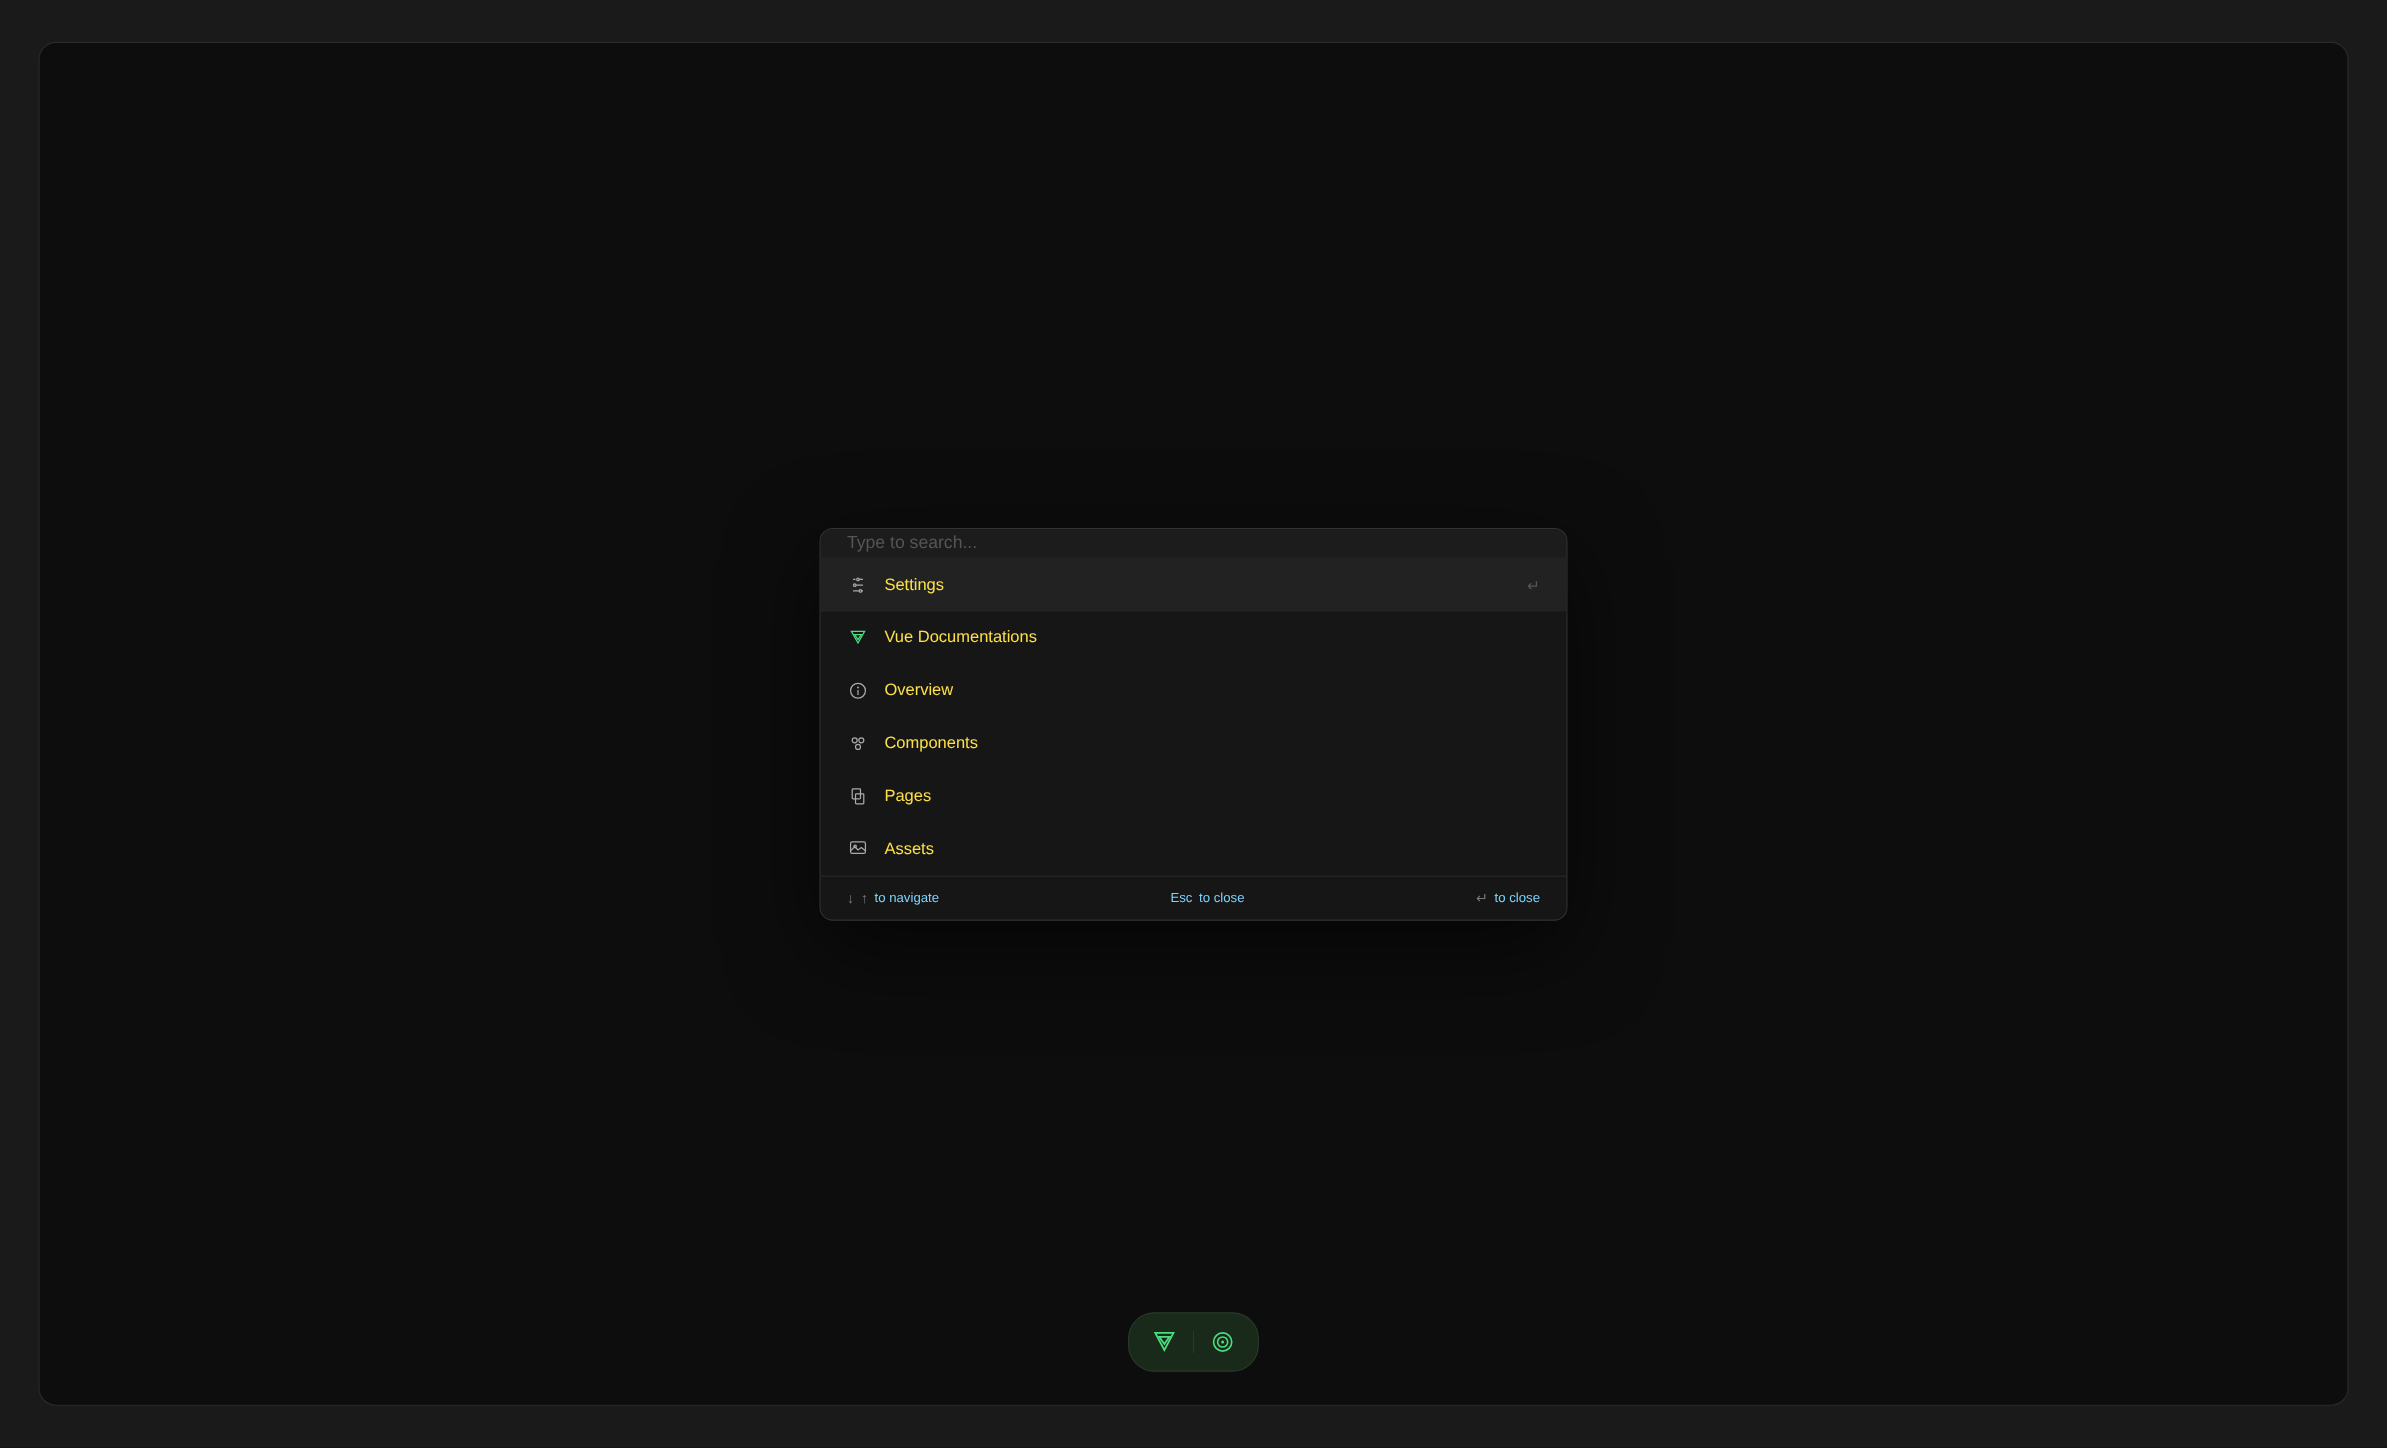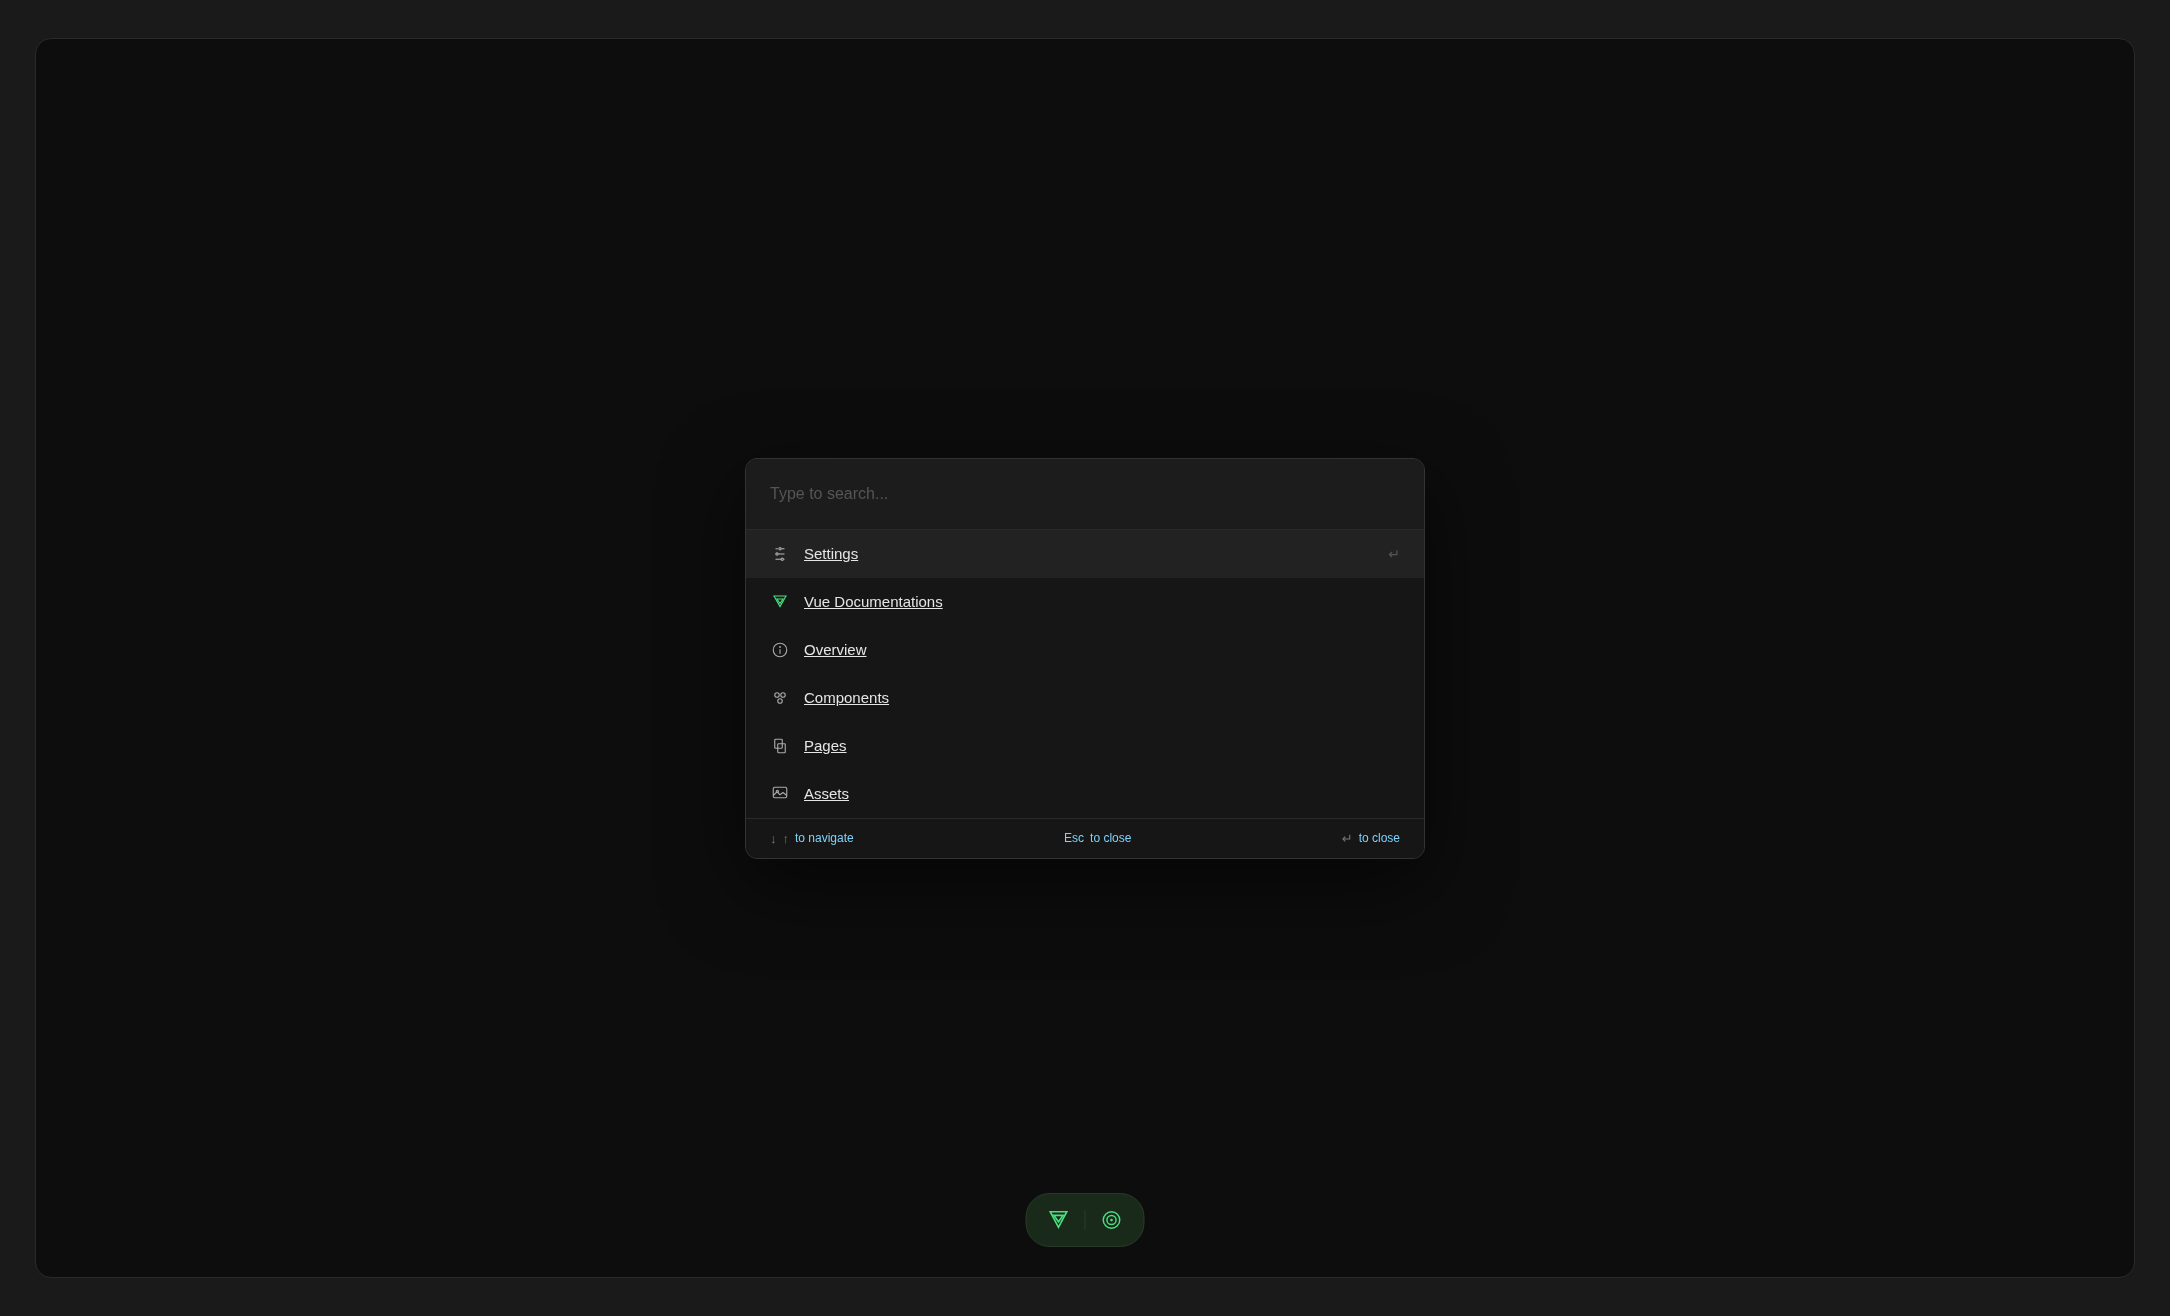--- a/index.html
+++ b/index.html
@@ -45,7 +45,7 @@
     }
 
     .search-bar {
-      padding: 26px 24px;
+      padding: 4px 24px;
       border-bottom: 1px solid #2a2a2a;
       background: #1c1c1c;
     }

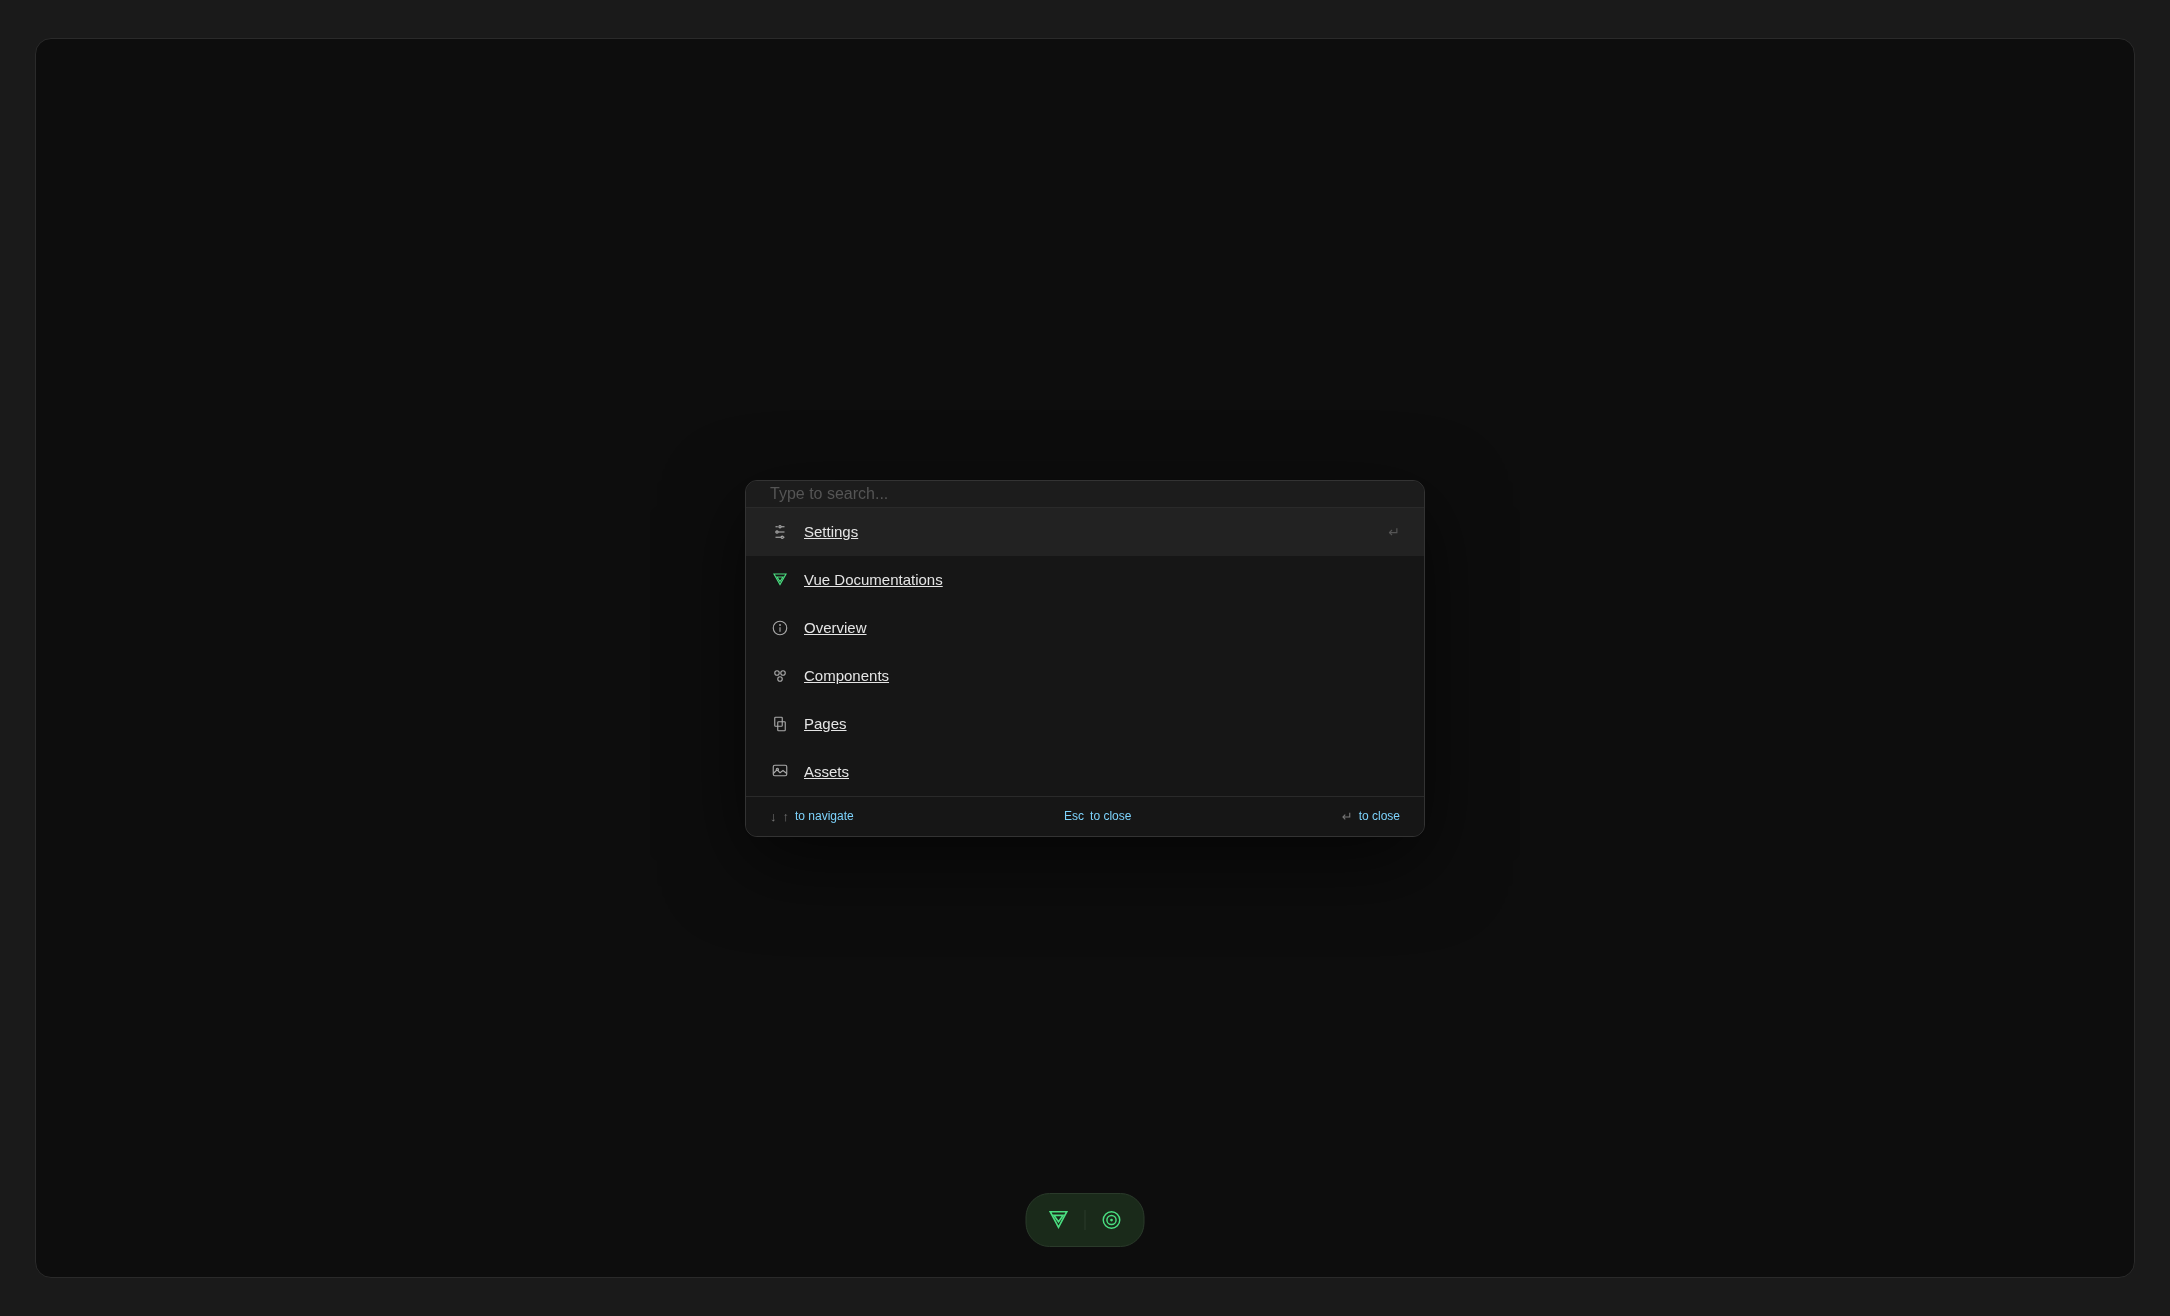--- a/index.html
+++ b/index.html
@@ -83,10 +83,9 @@
     }
 
     .result-item .item-label {
-      color: #e5e5e5;
+      color: #fde047;
       font-size: 15px;
       flex: 1;
-      text-decoration: underline;
     }
 
     .result-item .enter-icon {

